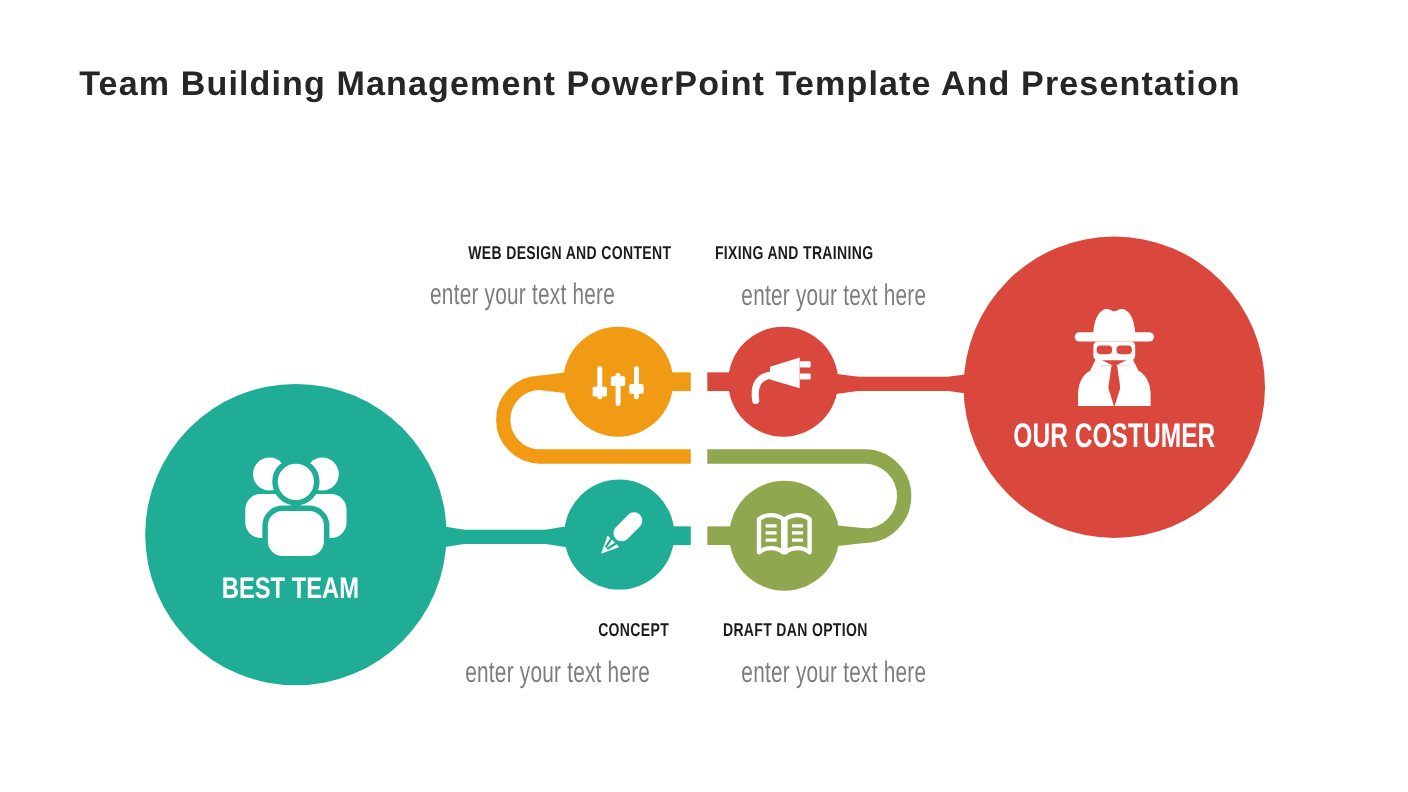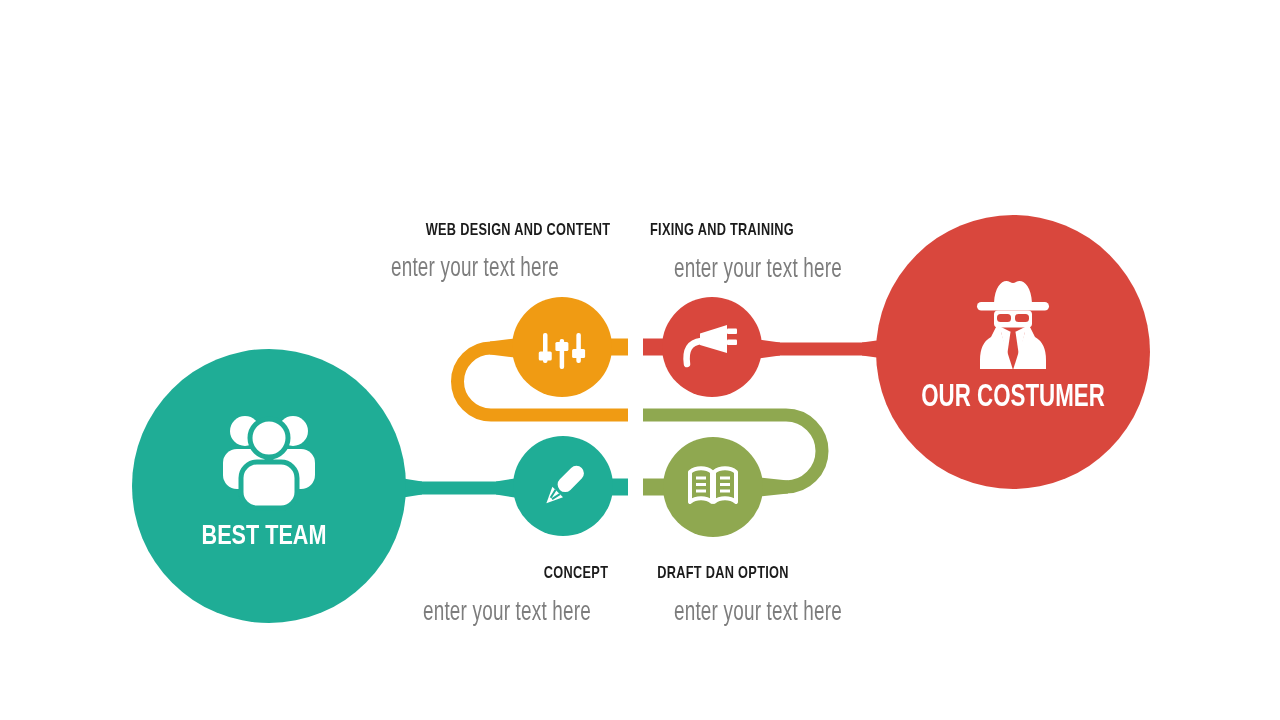--- a/index.html
+++ b/index.html
@@ -22,6 +22,7 @@
 
 <div class="slide">
 
+  <div class="title">Team Building Management PowerPoint Template And Presentation</div>
 
   <svg class="diagram" width="1280" height="720" viewBox="0 0 1280 720">
 

